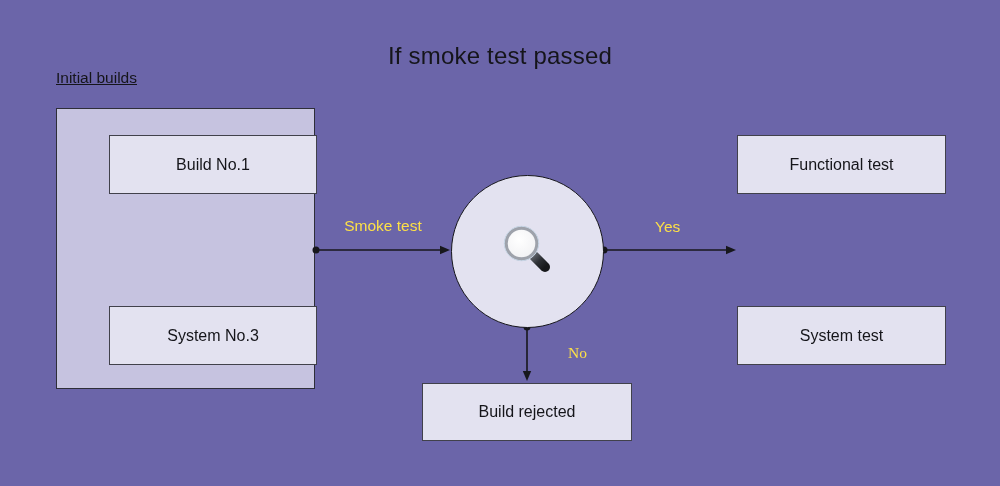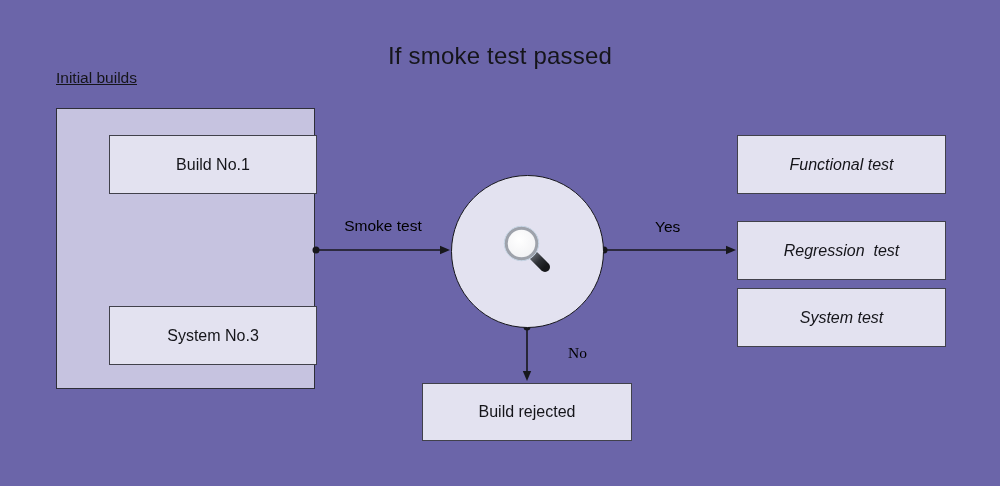--- a/index.html
+++ b/index.html
@@ -55,7 +55,7 @@
   .build-node.n2{top:197px;}
   .outcome-node{
     left:737px;
-    width:209px; height:59px;font-style:italic;
+    width:209px; height:59px;
   }
   .outcome-node.n0{top:135px;}
   .outcome-node.n1{top:221px;}

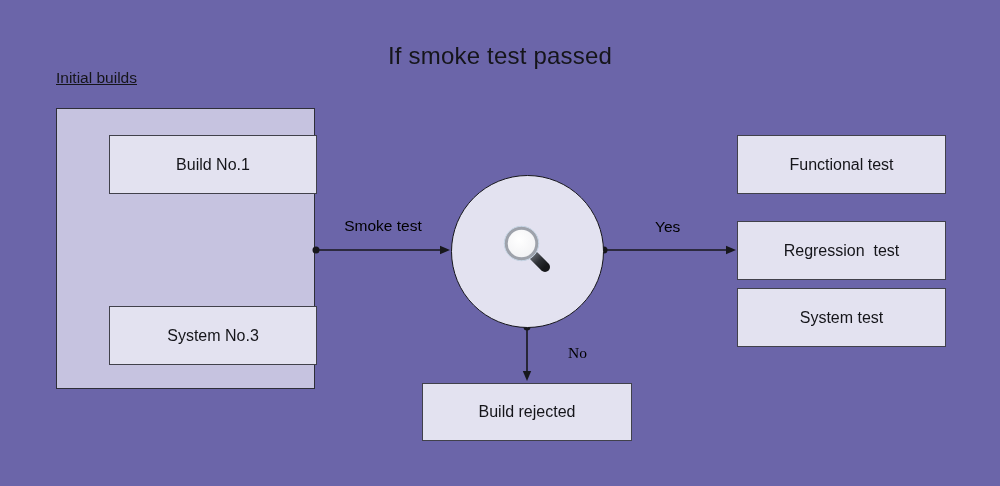--- a/index.html
+++ b/index.html
@@ -77,7 +77,7 @@
   }
   .edge-label{
     font-size:15.5px;
-    color:#000000;
+    color:#fde047;
   }
   .label-smoke{left:331px; top:217px; width:104px; text-align:center;}
   .label-yes{left:655px; top:218px; width:34px; }

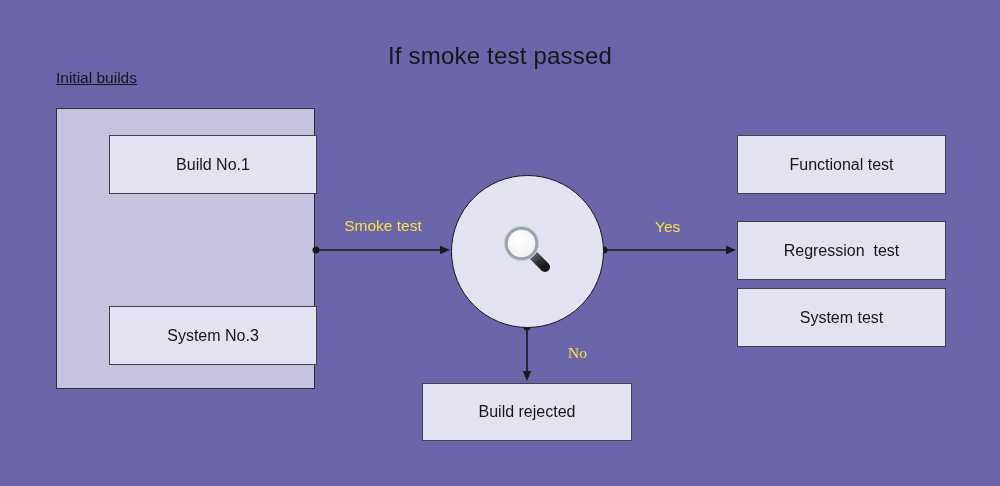--- a/index.html
+++ b/index.html
@@ -152,9 +152,6 @@
   <div class="abs node outcome-node n0">
     <span>Functional test</span>
   </div>
-  <div class="abs node outcome-node n1">
-    <span>Regression  test</span>
-  </div>
   <div class="abs node outcome-node n2">
     <span>System test</span>
   </div>

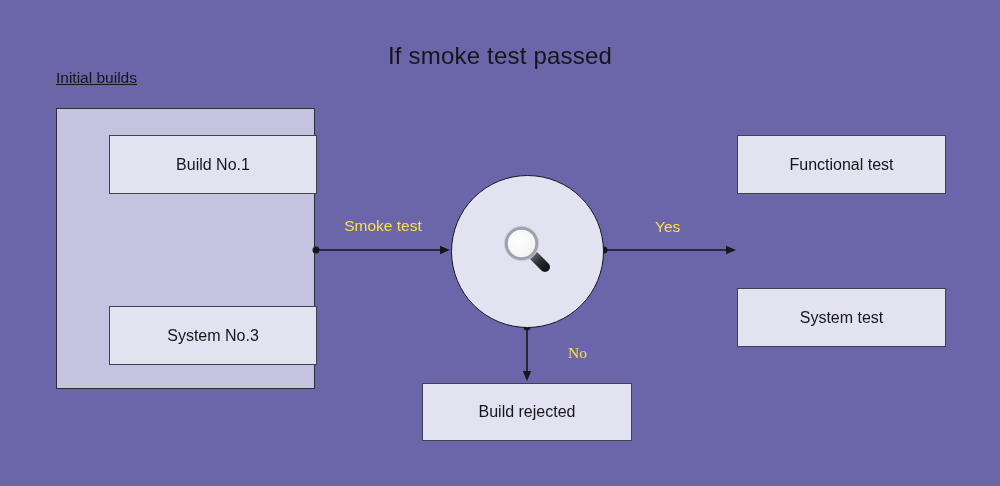--- a/index.html
+++ b/index.html
@@ -59,7 +59,7 @@
   }
   .outcome-node.n0{top:135px;}
   .outcome-node.n1{top:221px;}
-  .outcome-node.n2{top:288px;}
+  .outcome-node.n2{top:306px;}
   .rejected-node{
     left:422px; top:383px;
     width:210px; height:58px;align-items:center;

